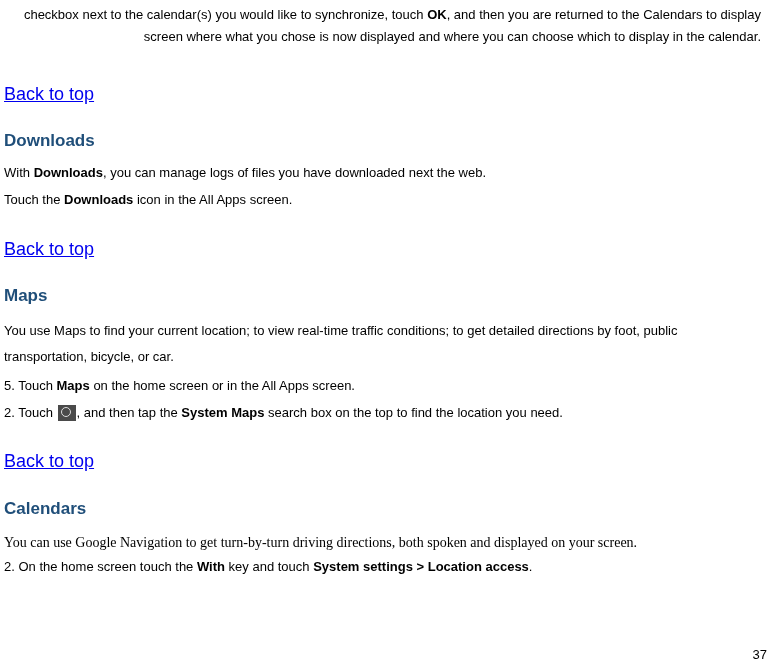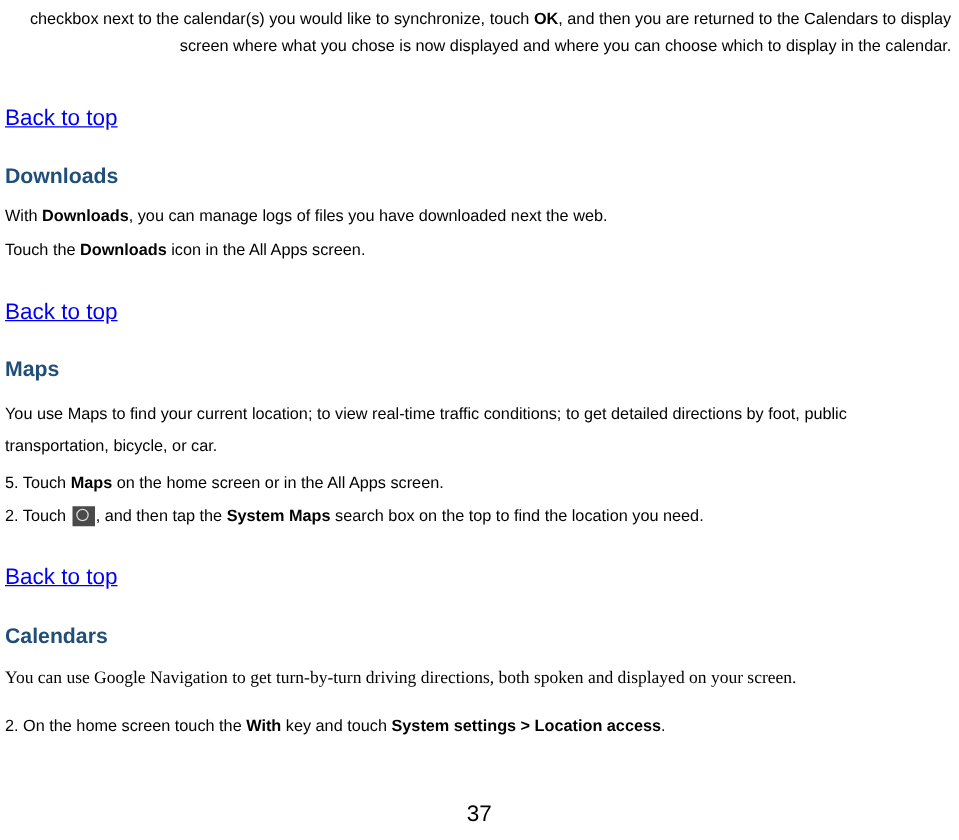--- a/index.html
+++ b/index.html
@@ -46,7 +46,6 @@
     .serif-note {
       font-family: "Times New Roman", serif;
       font-size: 14px;
-      margin-bottom: 14px;
       line-height: 1.9;
     }
     .step {

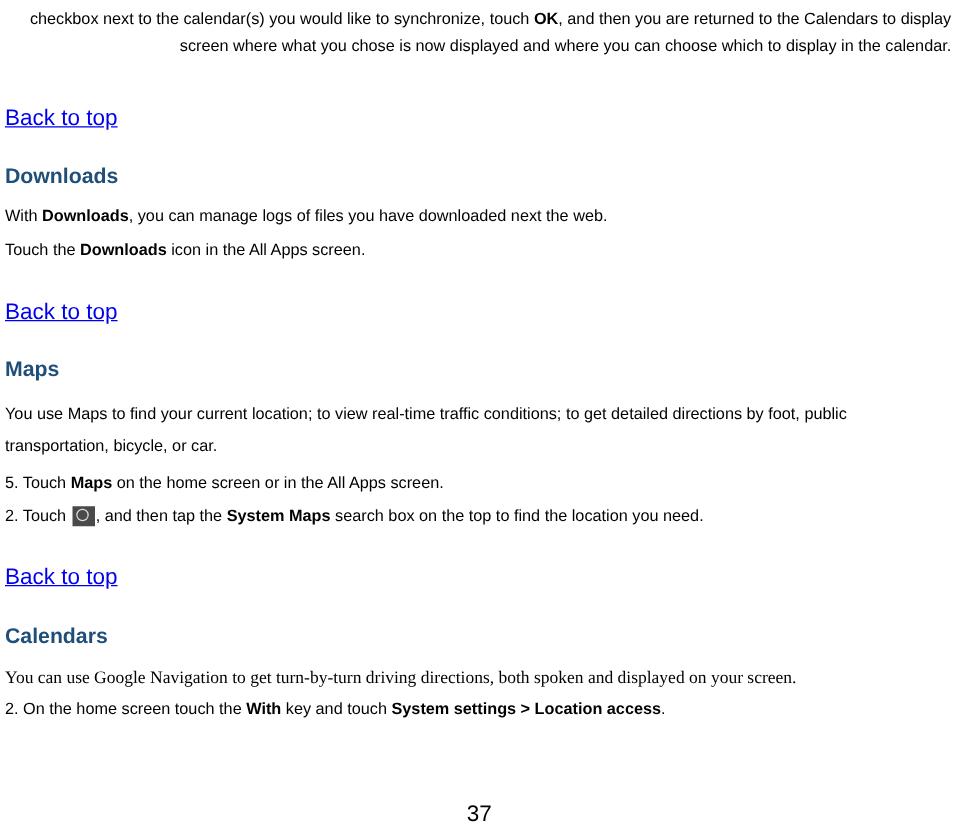--- a/index.html
+++ b/index.html
@@ -76,8 +76,8 @@
       bottom: 8px;
       left: 0;
       right: 0;
-      text-align: center;
-      font-size: 18px;
+      text-align: right;
+      font-size: 13px;
     }
     .spaced-section {
       line-height: 2;

